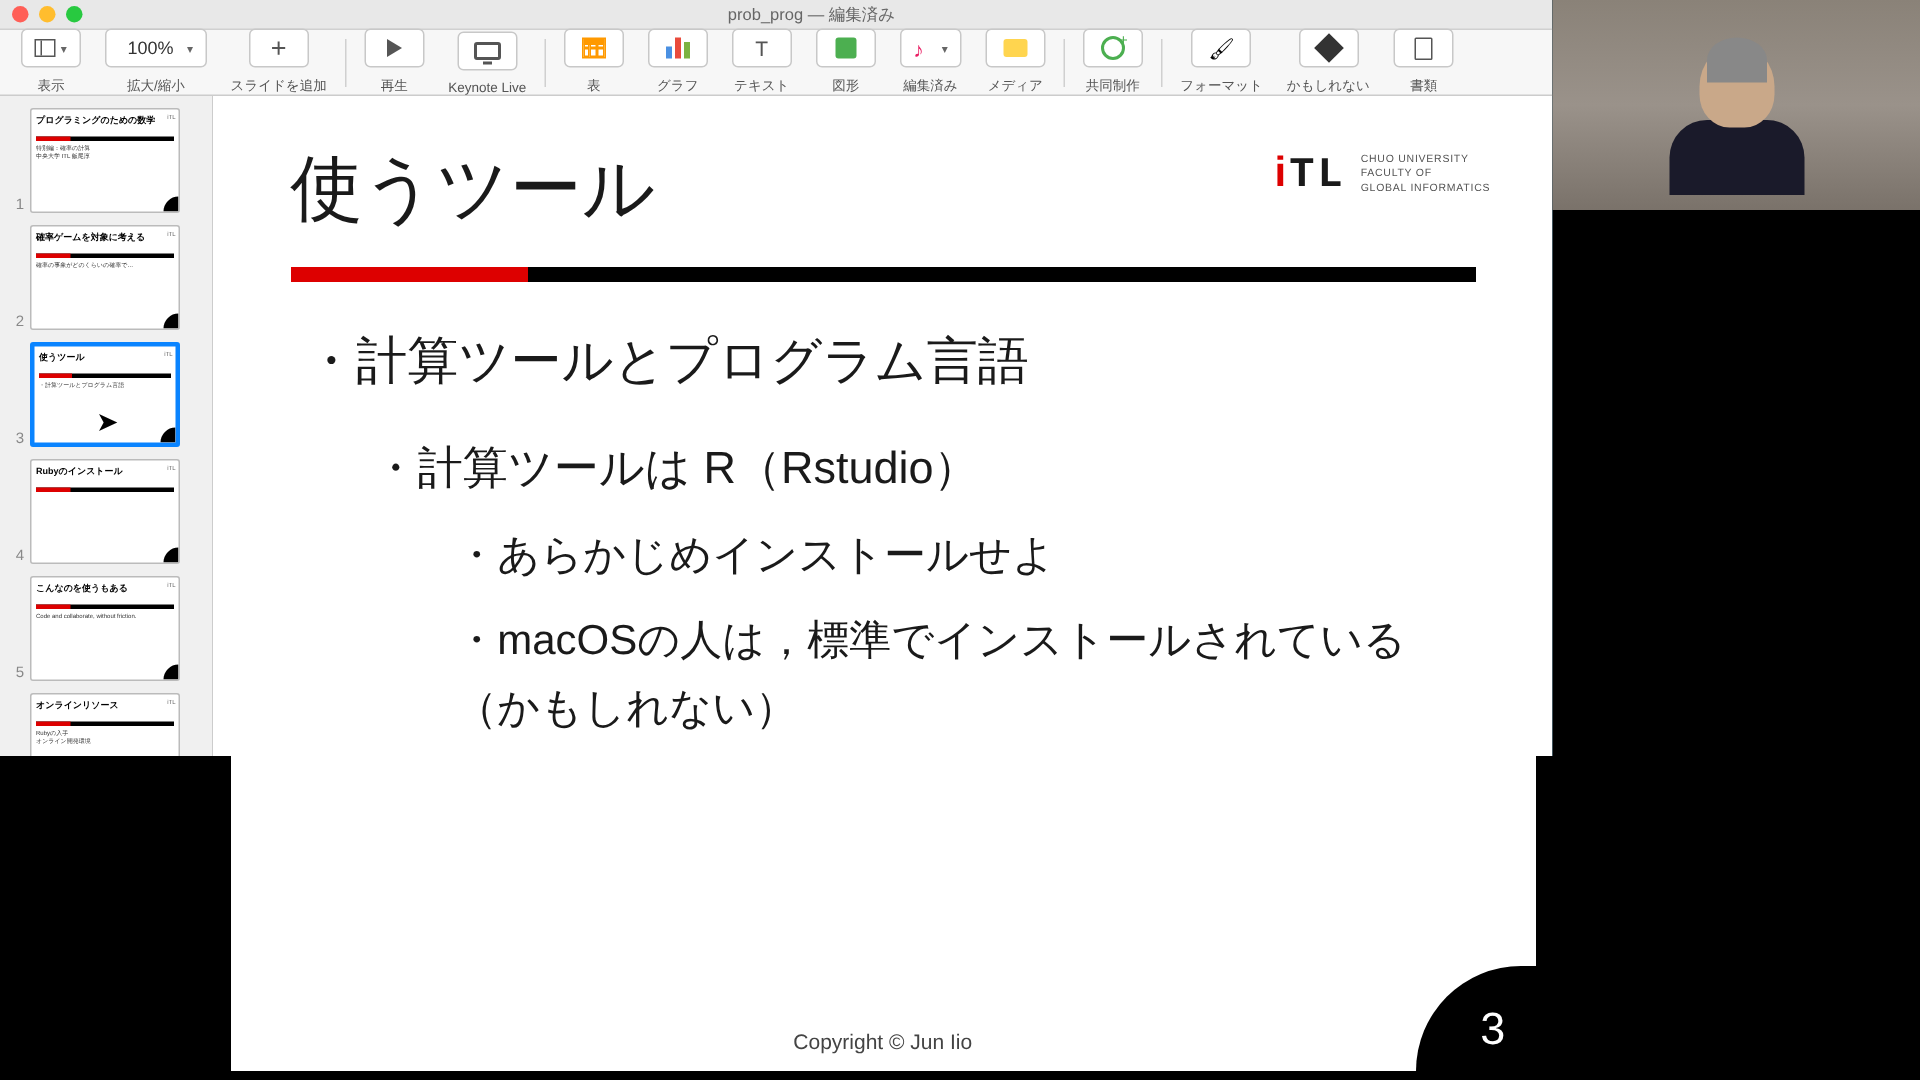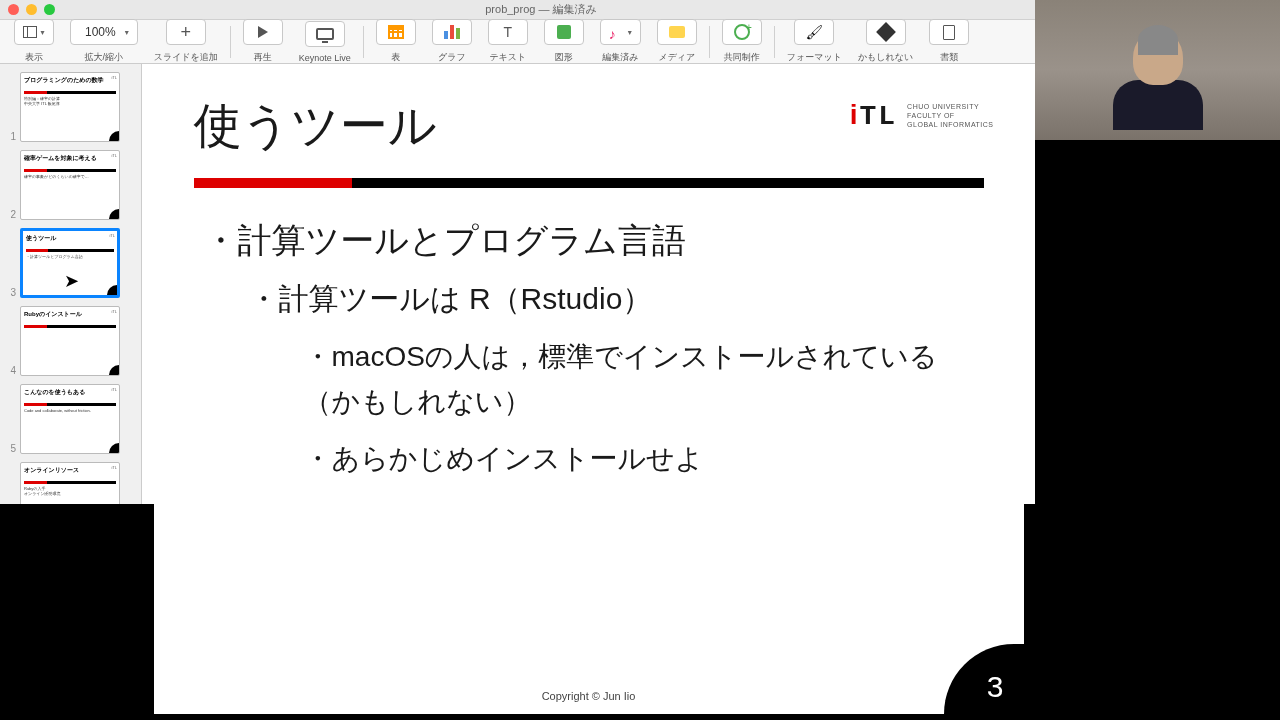--- a/index.html
+++ b/index.html
@@ -73,7 +73,7 @@
 .divider { height: 10px; background: #000; margin: 20px 0 30px 0; position: relative; }
 .divider::before { content: ''; position: absolute; left: 0; width: 20%; height: 100%; background: #d00; }
 .bullet-1 { font-size: 34px; color: #1a1a1a; margin: 10px 0 15px 10px; }
-.bullet-2 { font-size: 30px; color: #1a1a1a; margin: 15px 0 15px 55px; }
+.bullet-2 { font-size: 30px; color: #1a1a1a; margin: 28px 0 15px 55px; }
 .bullet-3 { font-size: 28px; color: #1a1a1a; margin: 12px 0 12px 110px; line-height: 1.6; }
 .copyright { position: absolute; bottom: 12px; left: 0; right: 0; text-align: center; font-size: 11px; color: #444; }
 .page-num { position: absolute; bottom: 0; right: 0; width: 80px; height: 70px; background: #000; border-radius: 80px 0 0 0; display: flex; align-items: flex-end; justify-content: flex-end; padding: 0 20px 10px 0; color: #fff; font-size: 30px; }

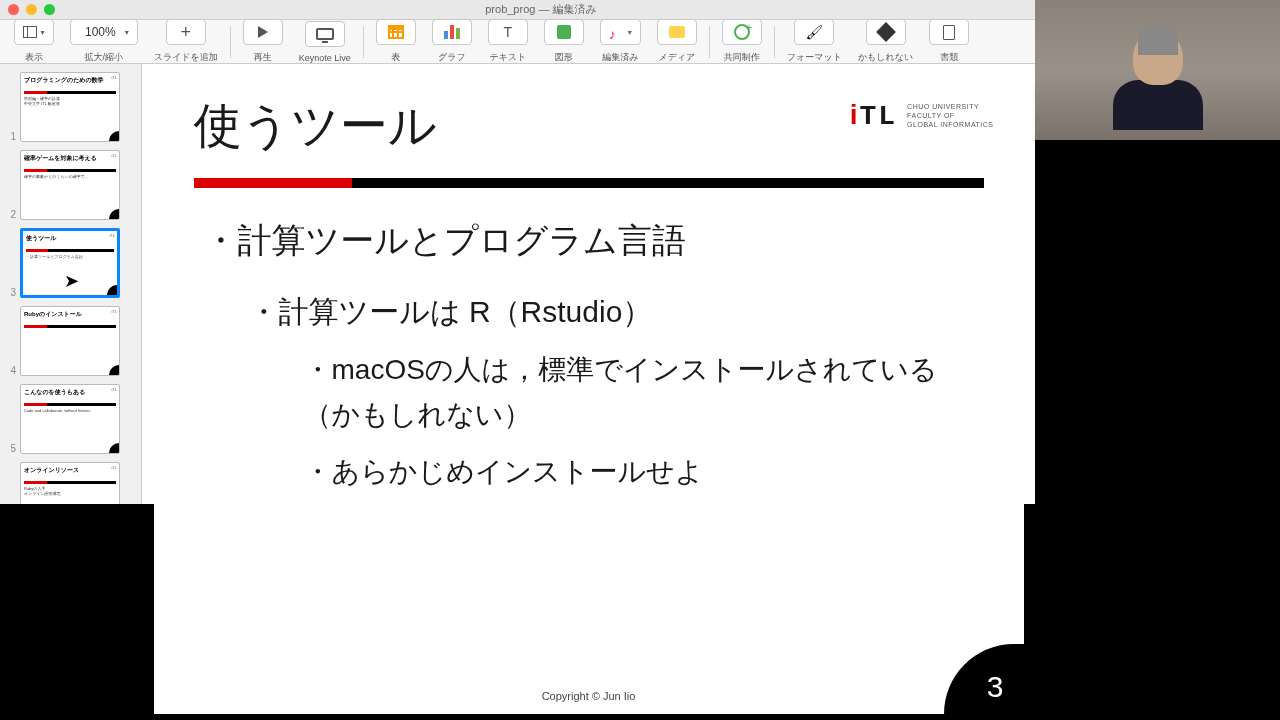--- a/index.html
+++ b/index.html
@@ -304,8 +304,8 @@
         <div class="divider"></div>
         <div class="bullet-1">・計算ツールとプログラム言語</div>
         <div class="bullet-2">・計算ツールは R（Rstudio）</div>
+        <div class="bullet-3">・あらかじめインストールせよ</div>
         <div class="bullet-3">・macOSの人は，標準でインストールされている（かもしれない）</div>
-        <div class="bullet-3">・あらかじめインストールせよ</div>
         <div class="copyright">Copyright © Jun Iio</div>
         <div class="page-num">3</div>
       </div>

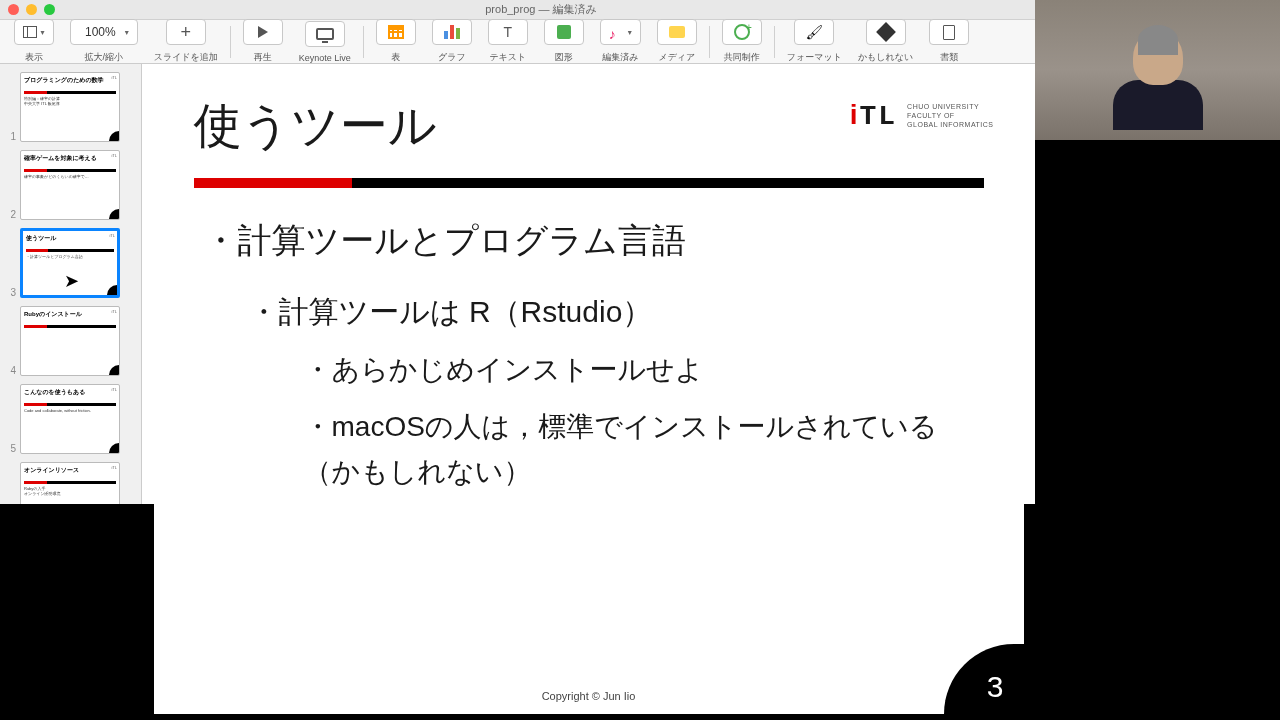--- a/index.html
+++ b/index.html
@@ -75,7 +75,7 @@
 .bullet-1 { font-size: 34px; color: #1a1a1a; margin: 10px 0 15px 10px; }
 .bullet-2 { font-size: 30px; color: #1a1a1a; margin: 28px 0 15px 55px; }
 .bullet-3 { font-size: 28px; color: #1a1a1a; margin: 12px 0 12px 110px; line-height: 1.6; }
-.copyright { position: absolute; bottom: 12px; left: 0; right: 0; text-align: center; font-size: 11px; color: #444; }
+.copyright { position: absolute; bottom: 12px; left: 0; right: 0; text-align: center; font-size: 14px; color: #444; }
 .page-num { position: absolute; bottom: 0; right: 0; width: 80px; height: 70px; background: #000; border-radius: 80px 0 0 0; display: flex; align-items: flex-end; justify-content: flex-end; padding: 0 20px 10px 0; color: #fff; font-size: 30px; }
 
 .cursor { position: absolute; left: 64px; top: 270px; font-size: 18px; color: #000; z-index: 100; pointer-events: none; }

